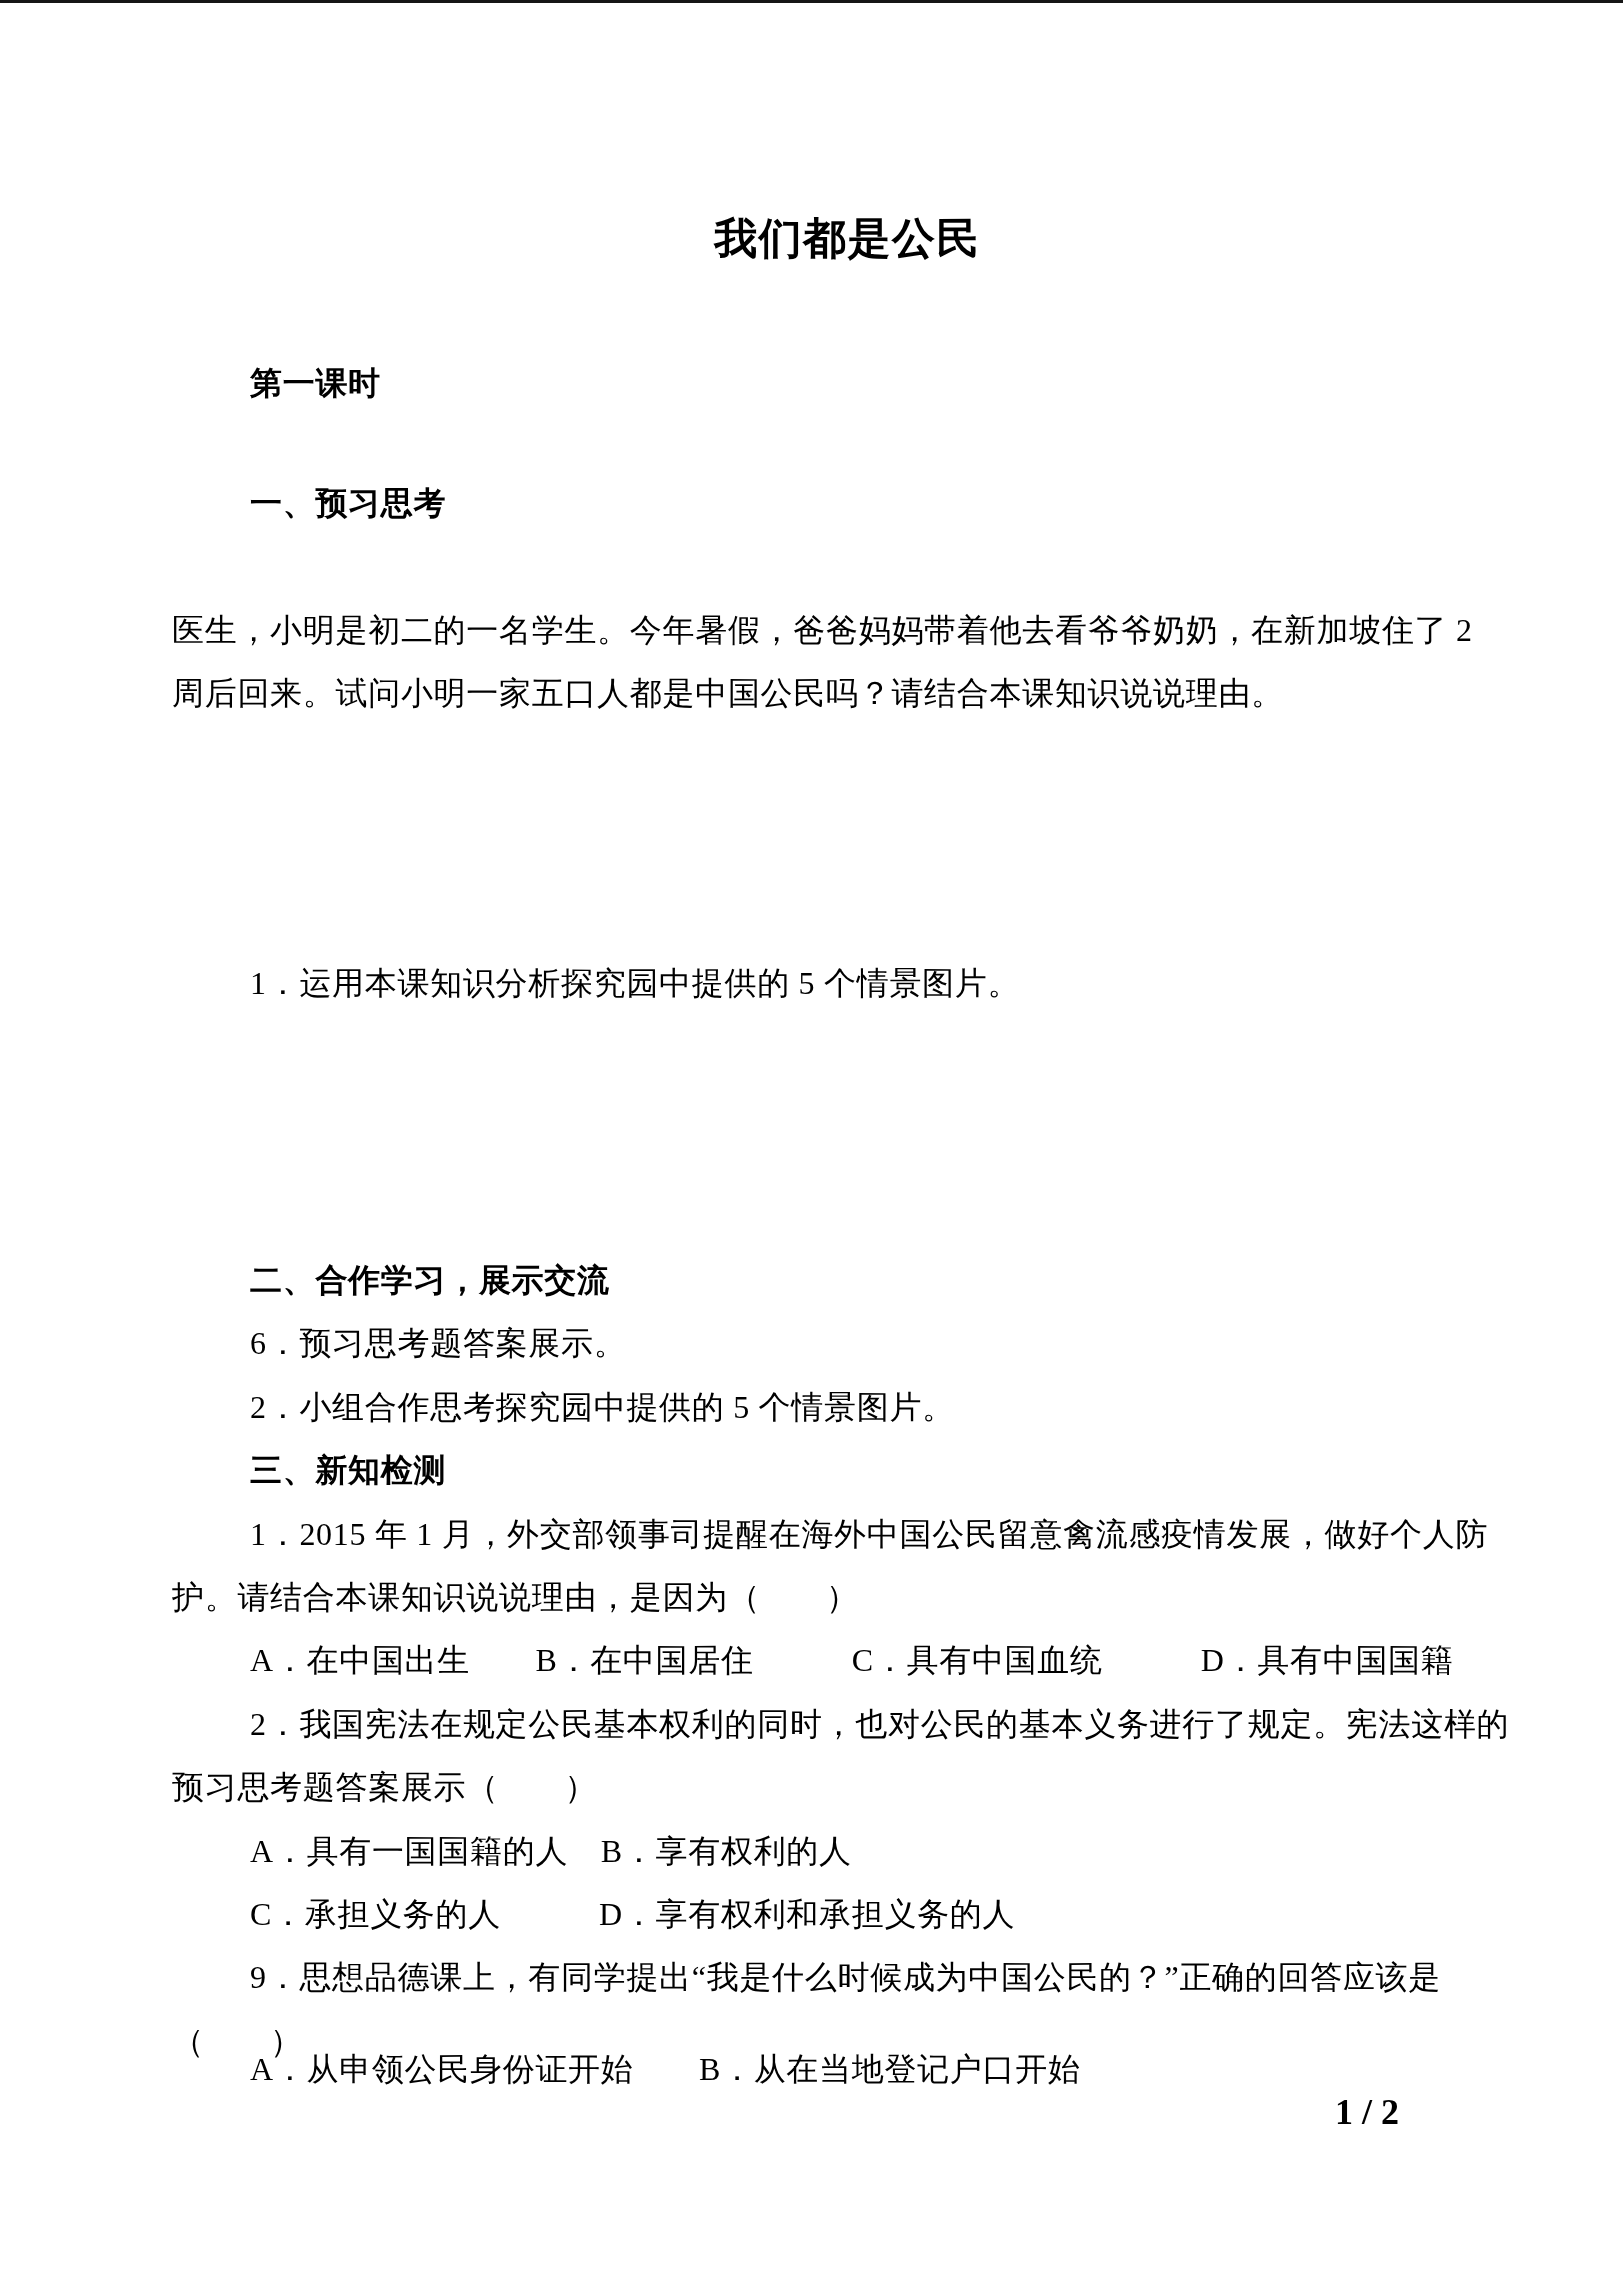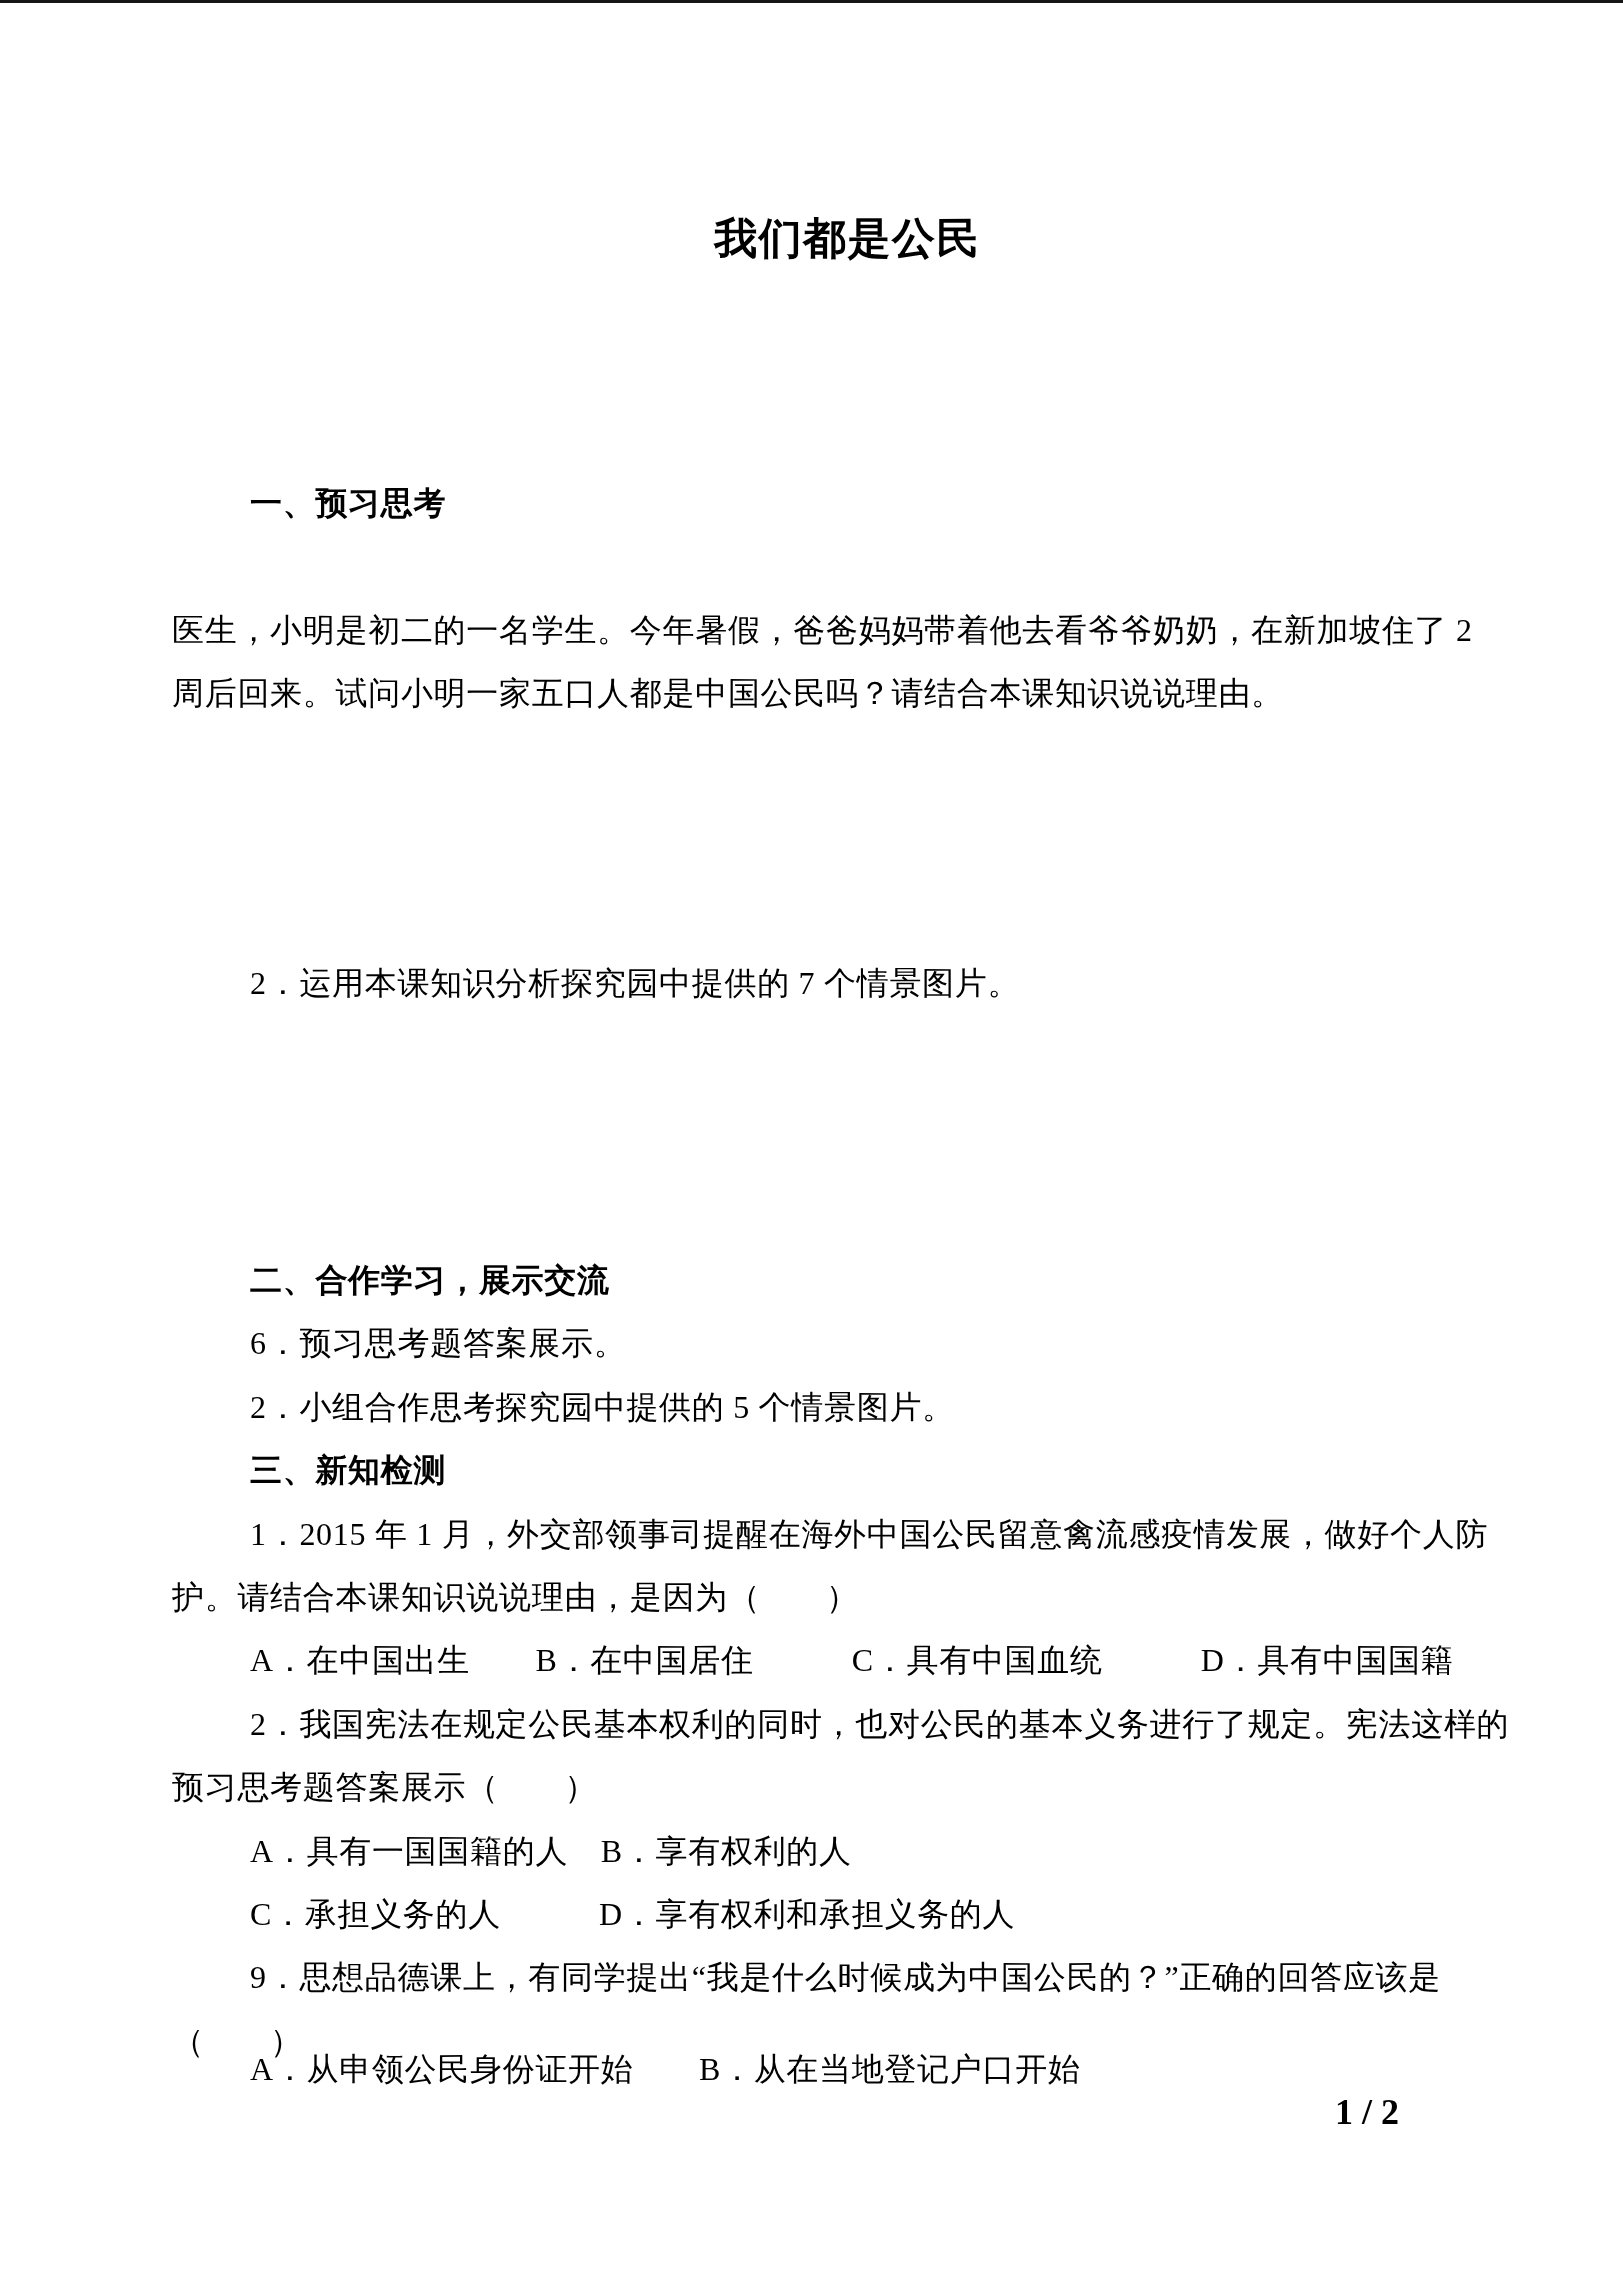--- a/index.html
+++ b/index.html
@@ -63,6 +63,7 @@
 
   <div class="line title" style="top:207px">我们都是公民</div>
 
+  <div class="line bold indent" style="top:352px">第一课时</div>
 
   <div class="line bold indent" style="top:472px">一、预习思考</div>
   <div class="line" style="top:599px">医生，小明是初二的一名学生。今年暑假，爸爸妈妈带着他去看爷爷奶奶，在新加坡住了 2</div>

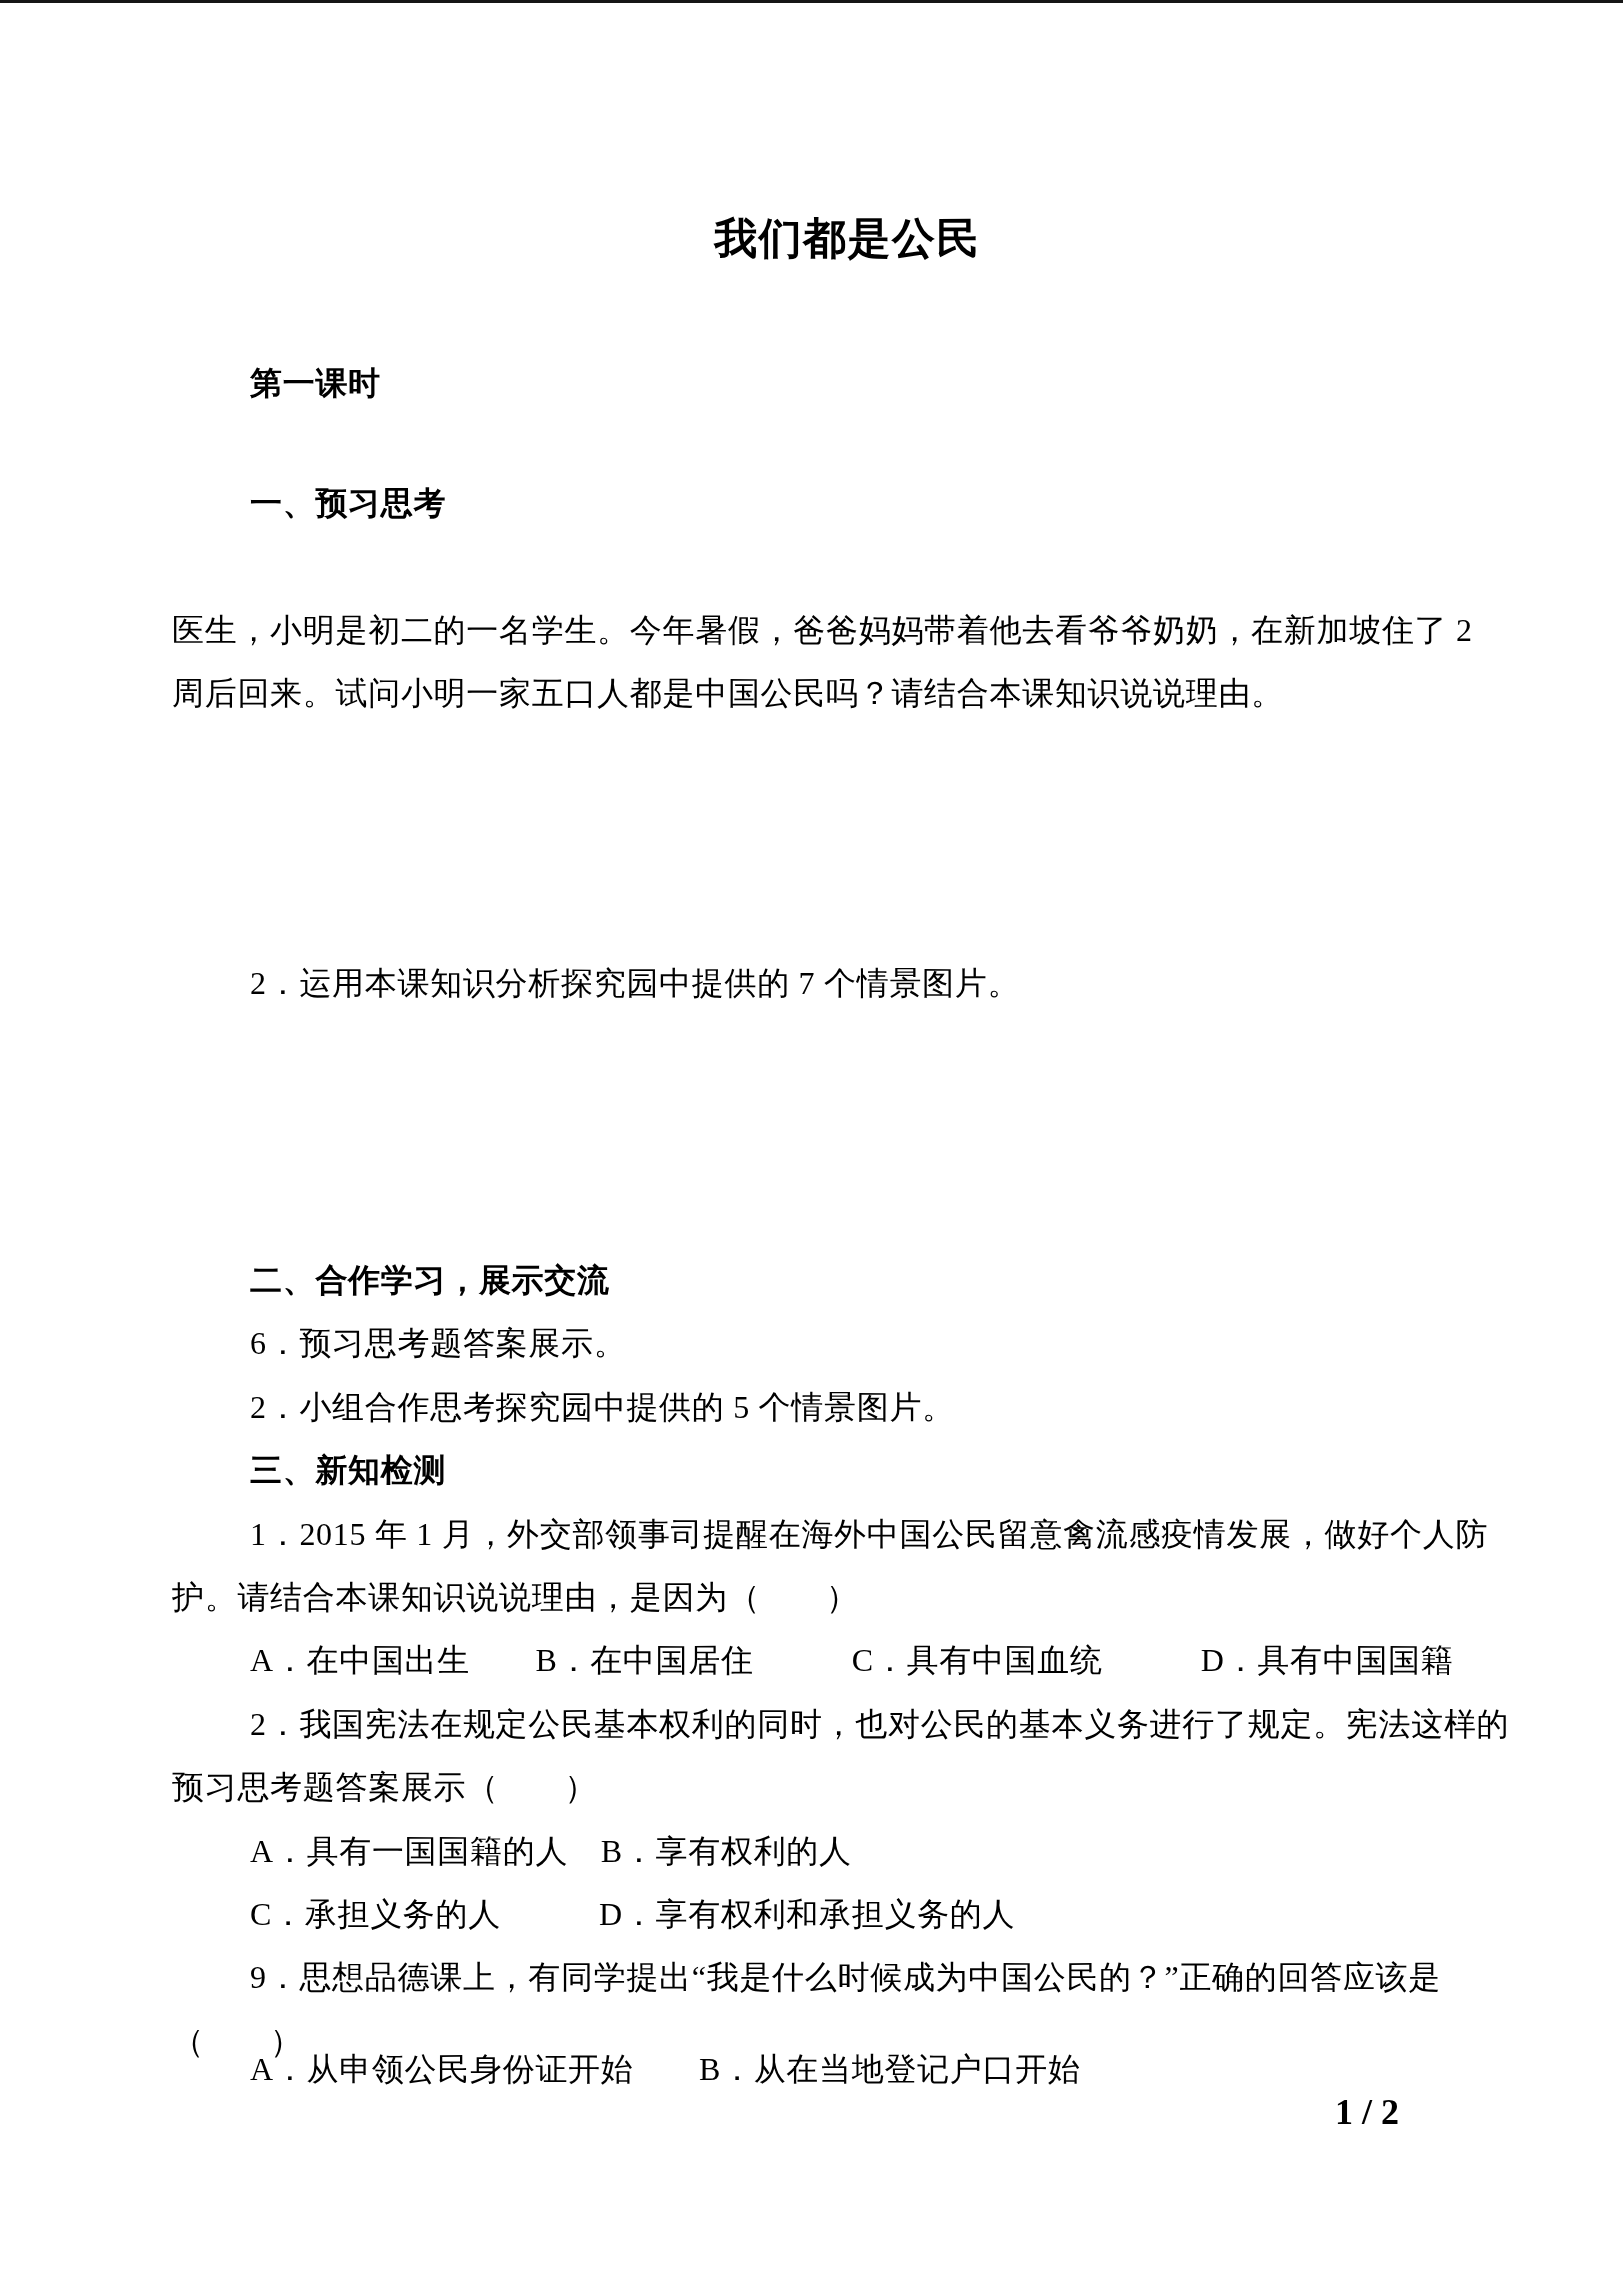--- a/index.html
+++ b/index.html
@@ -69,7 +69,7 @@
   <div class="line" style="top:599px">医生，小明是初二的一名学生。今年暑假，爸爸妈妈带着他去看爷爷奶奶，在新加坡住了 2</div>
   <div class="line" style="top:662px">周后回来。试问小明一家五口人都是中国公民吗？请结合本课知识说说理由。</div>
 
-  <div class="line indent" style="top:952px">2．运用本课知识分析探究园中提供的 7 个情景图片。</div>
+  <div class="line indent" style="top:952px">1．运用本课知识分析探究园中提供的 5 个情景图片。</div>
 
   <div class="line bold indent" style="top:1249px">二、合作学习，展示交流</div>
   <div class="line indent" style="top:1312px">6．预习思考题答案展示。</div>

